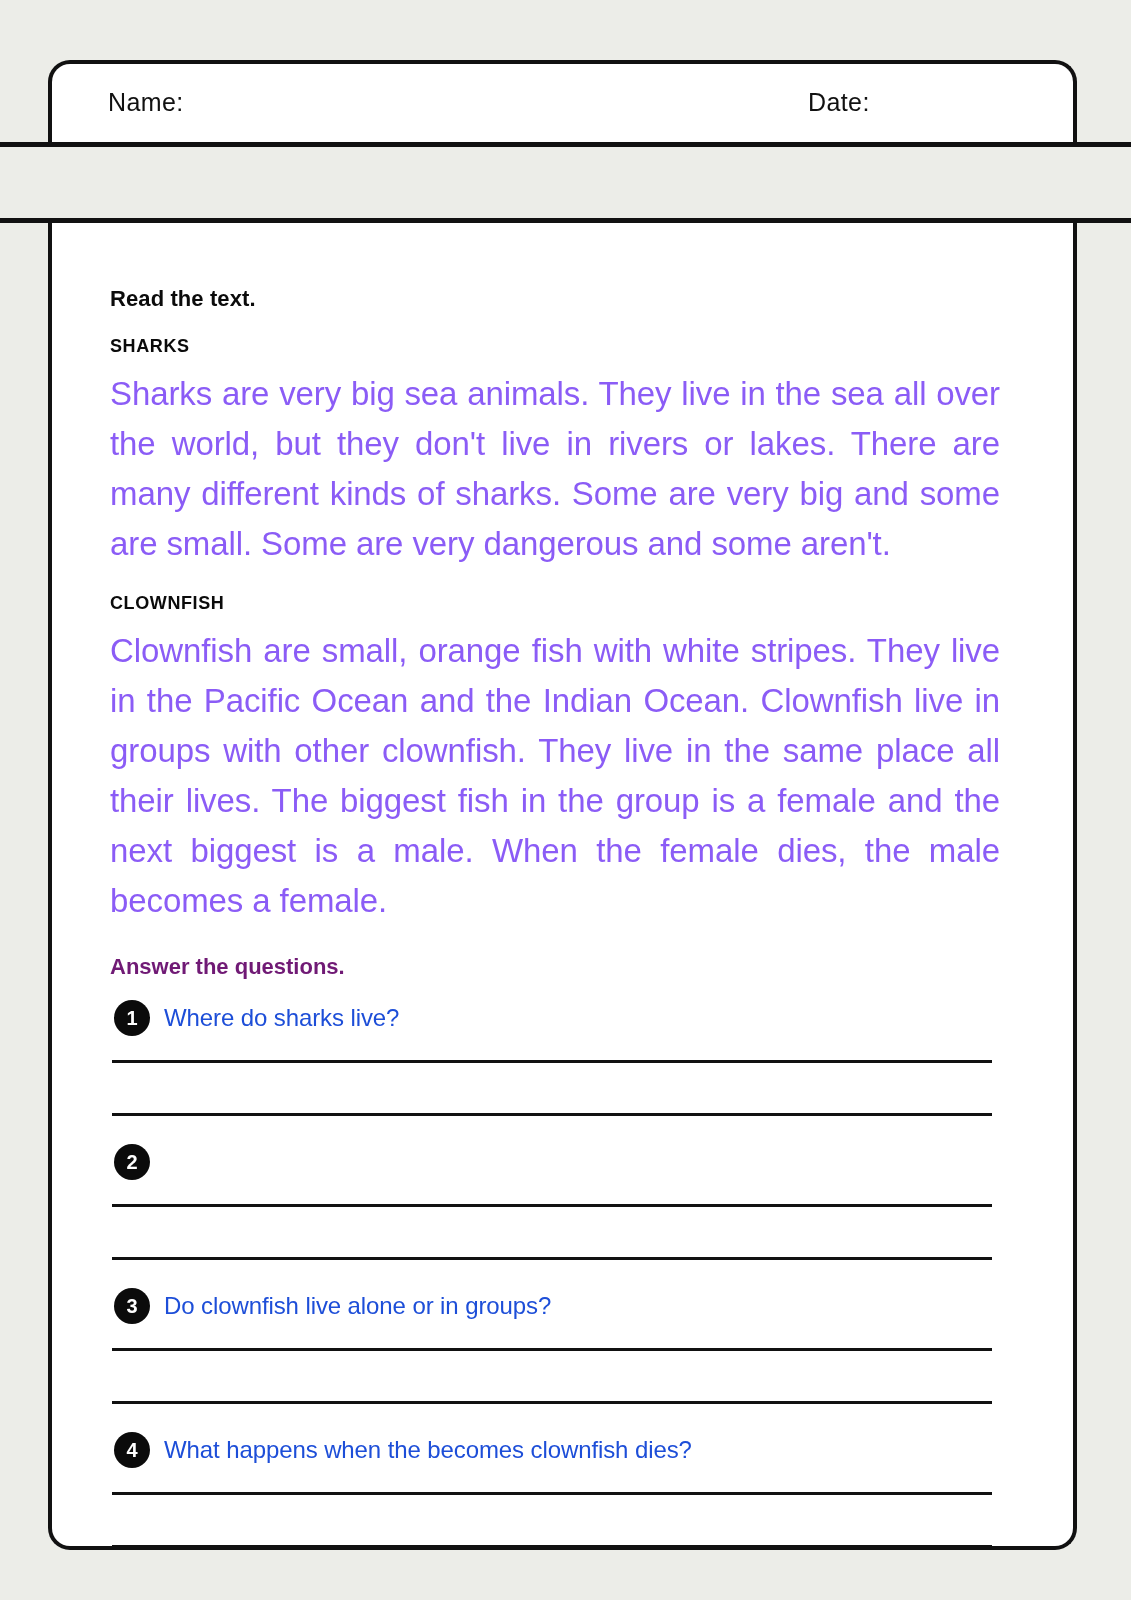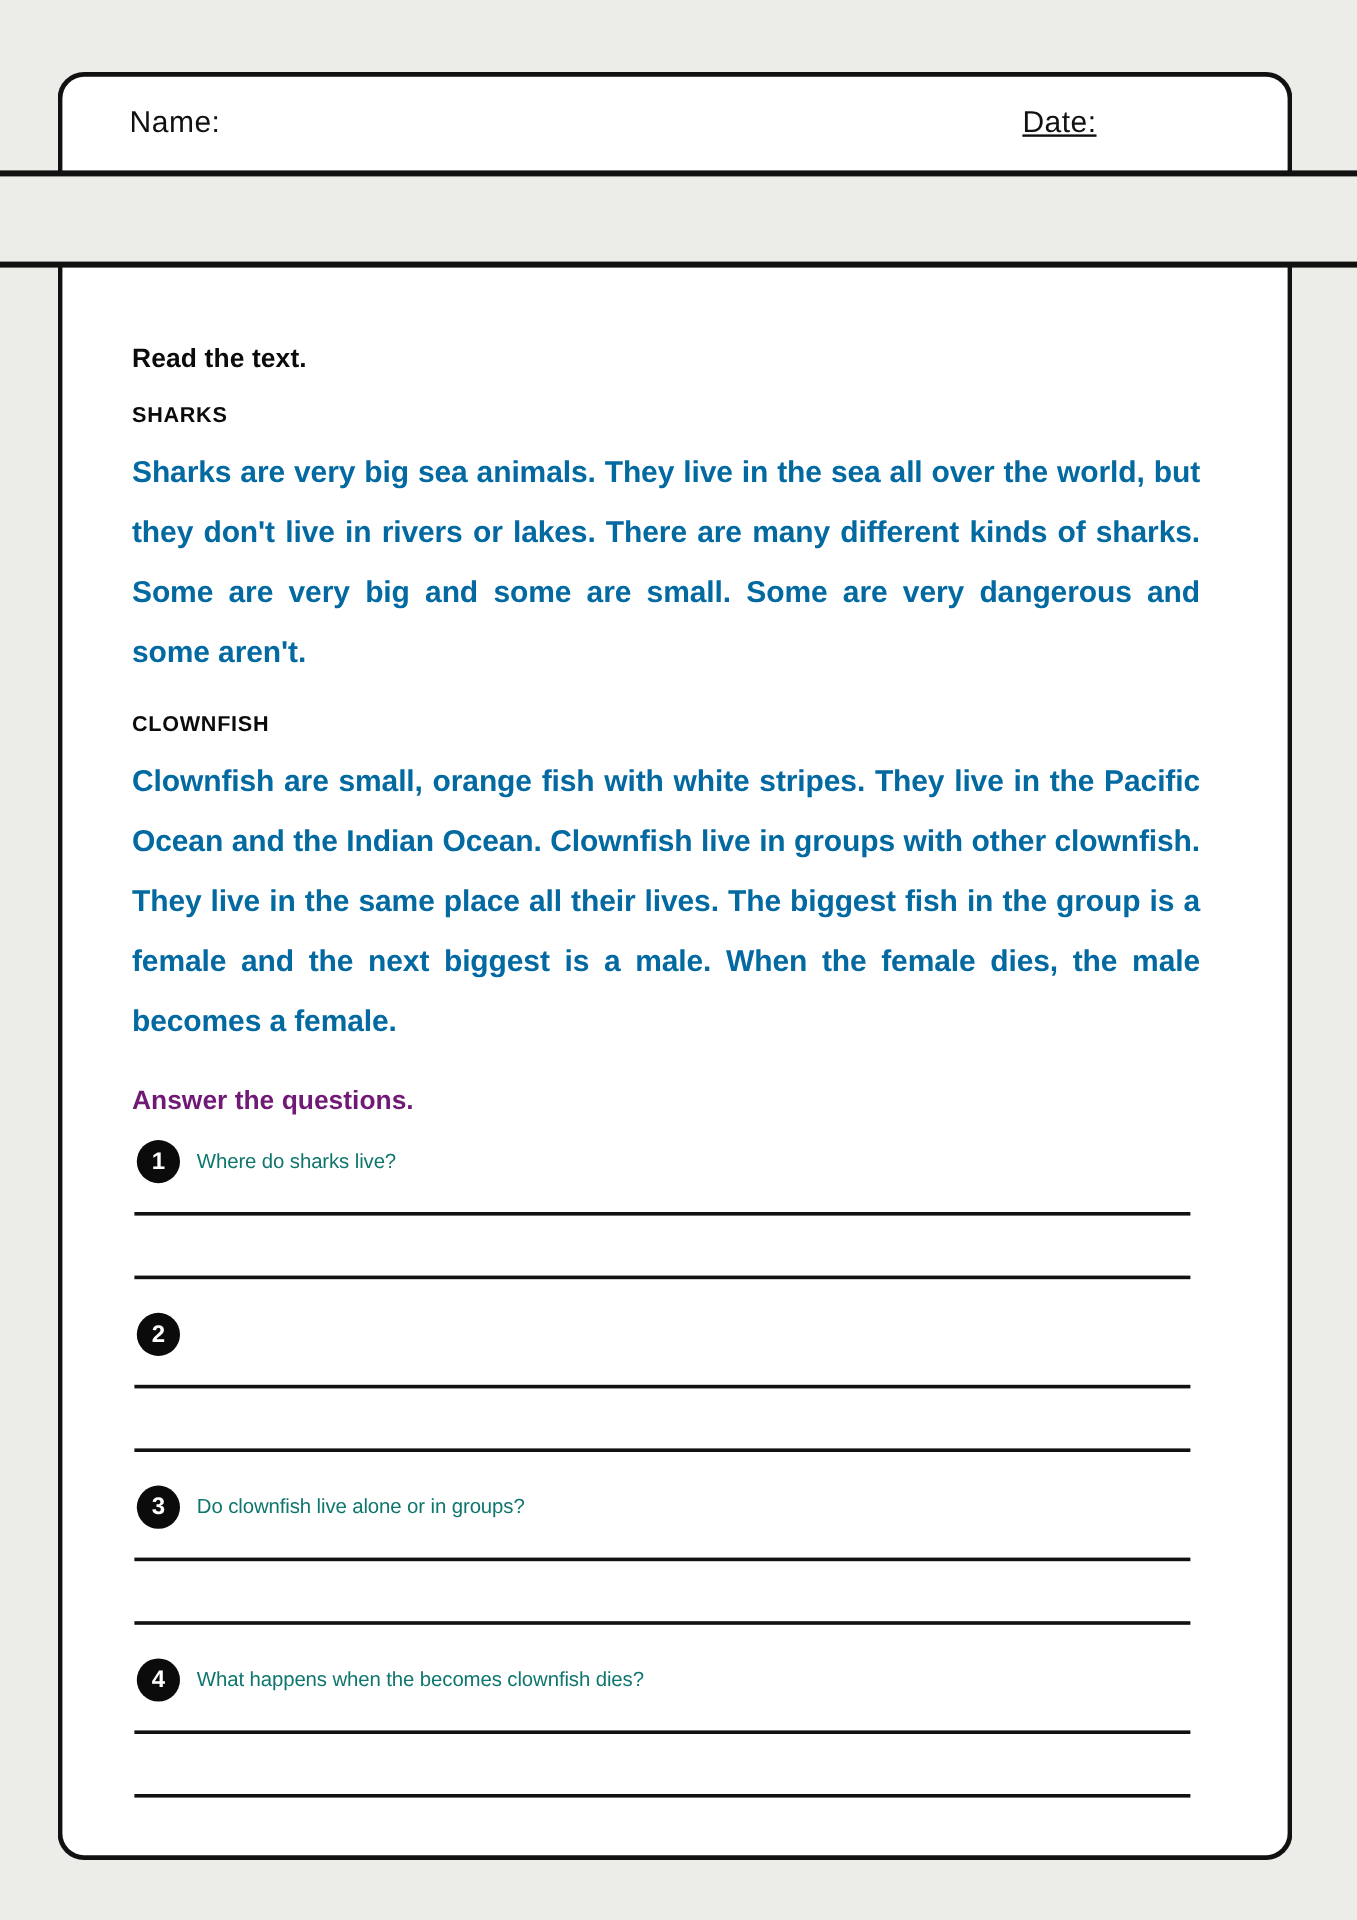--- a/index.html
+++ b/index.html
@@ -78,7 +78,7 @@
     top: 28px;
   }
   .field-name { left: 60px; }
-  .field-date { left: 804px; text-decoration: underline; }
+  .field-date { left: 760px; }
 
   
   .title-band {

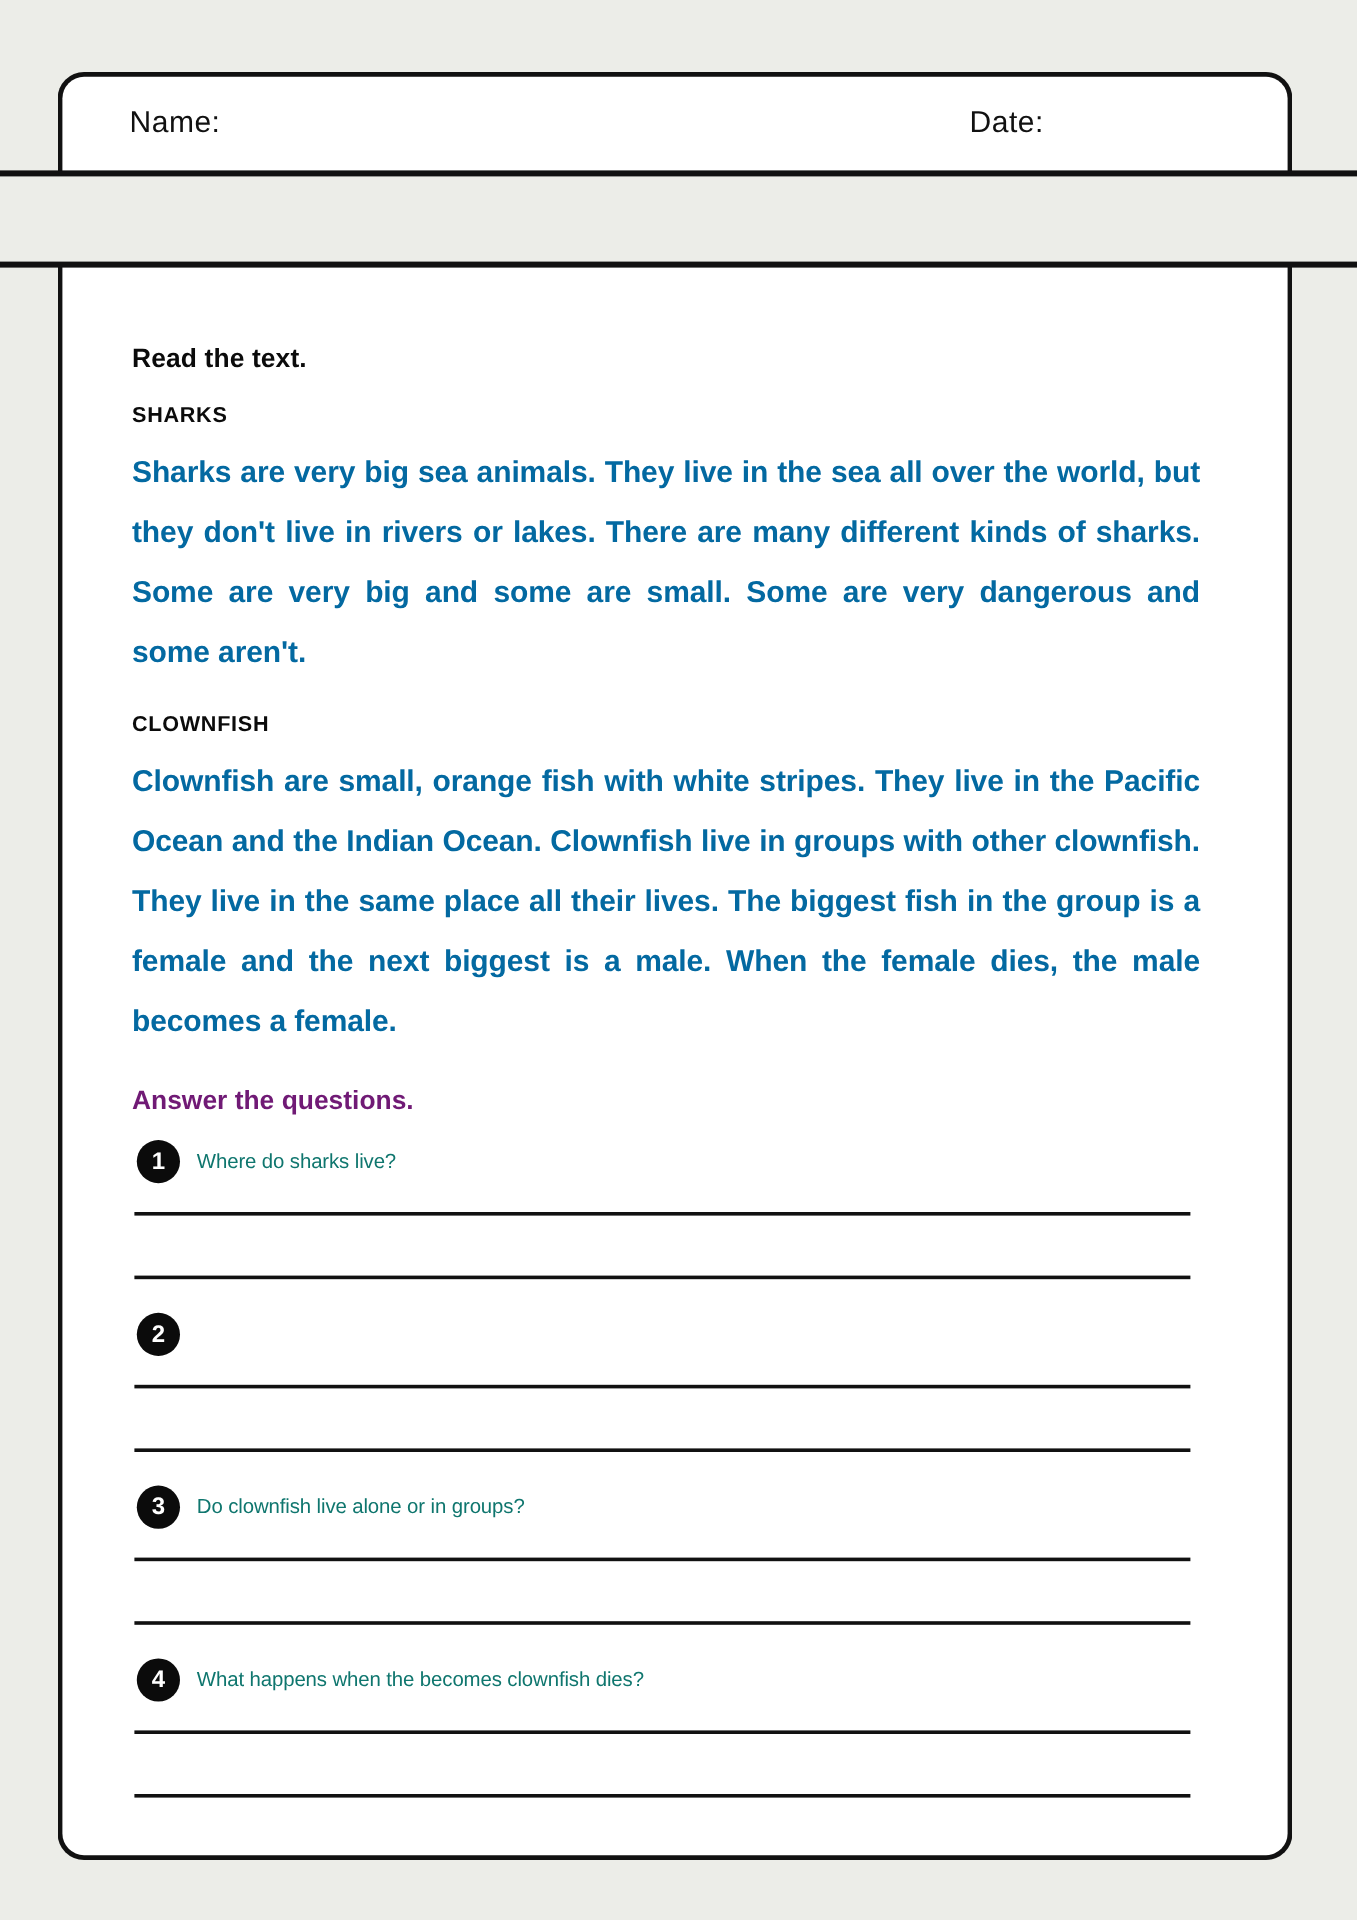--- a/index.html
+++ b/index.html
@@ -128,12 +128,12 @@
     color: #0b0b0b;
   }
   .passage {
-    font-size: 25px;
-    font-weight: 700;
+    font-size: 33px;
+    font-weight: 400;
     line-height: 50px;
     text-align: justify;
     margin: 12px 0 0 0;
-    color: #0369a1;
+    color: #8b5cf6;
     letter-spacing: -0.1px;
   }
   .passage.last-para { }

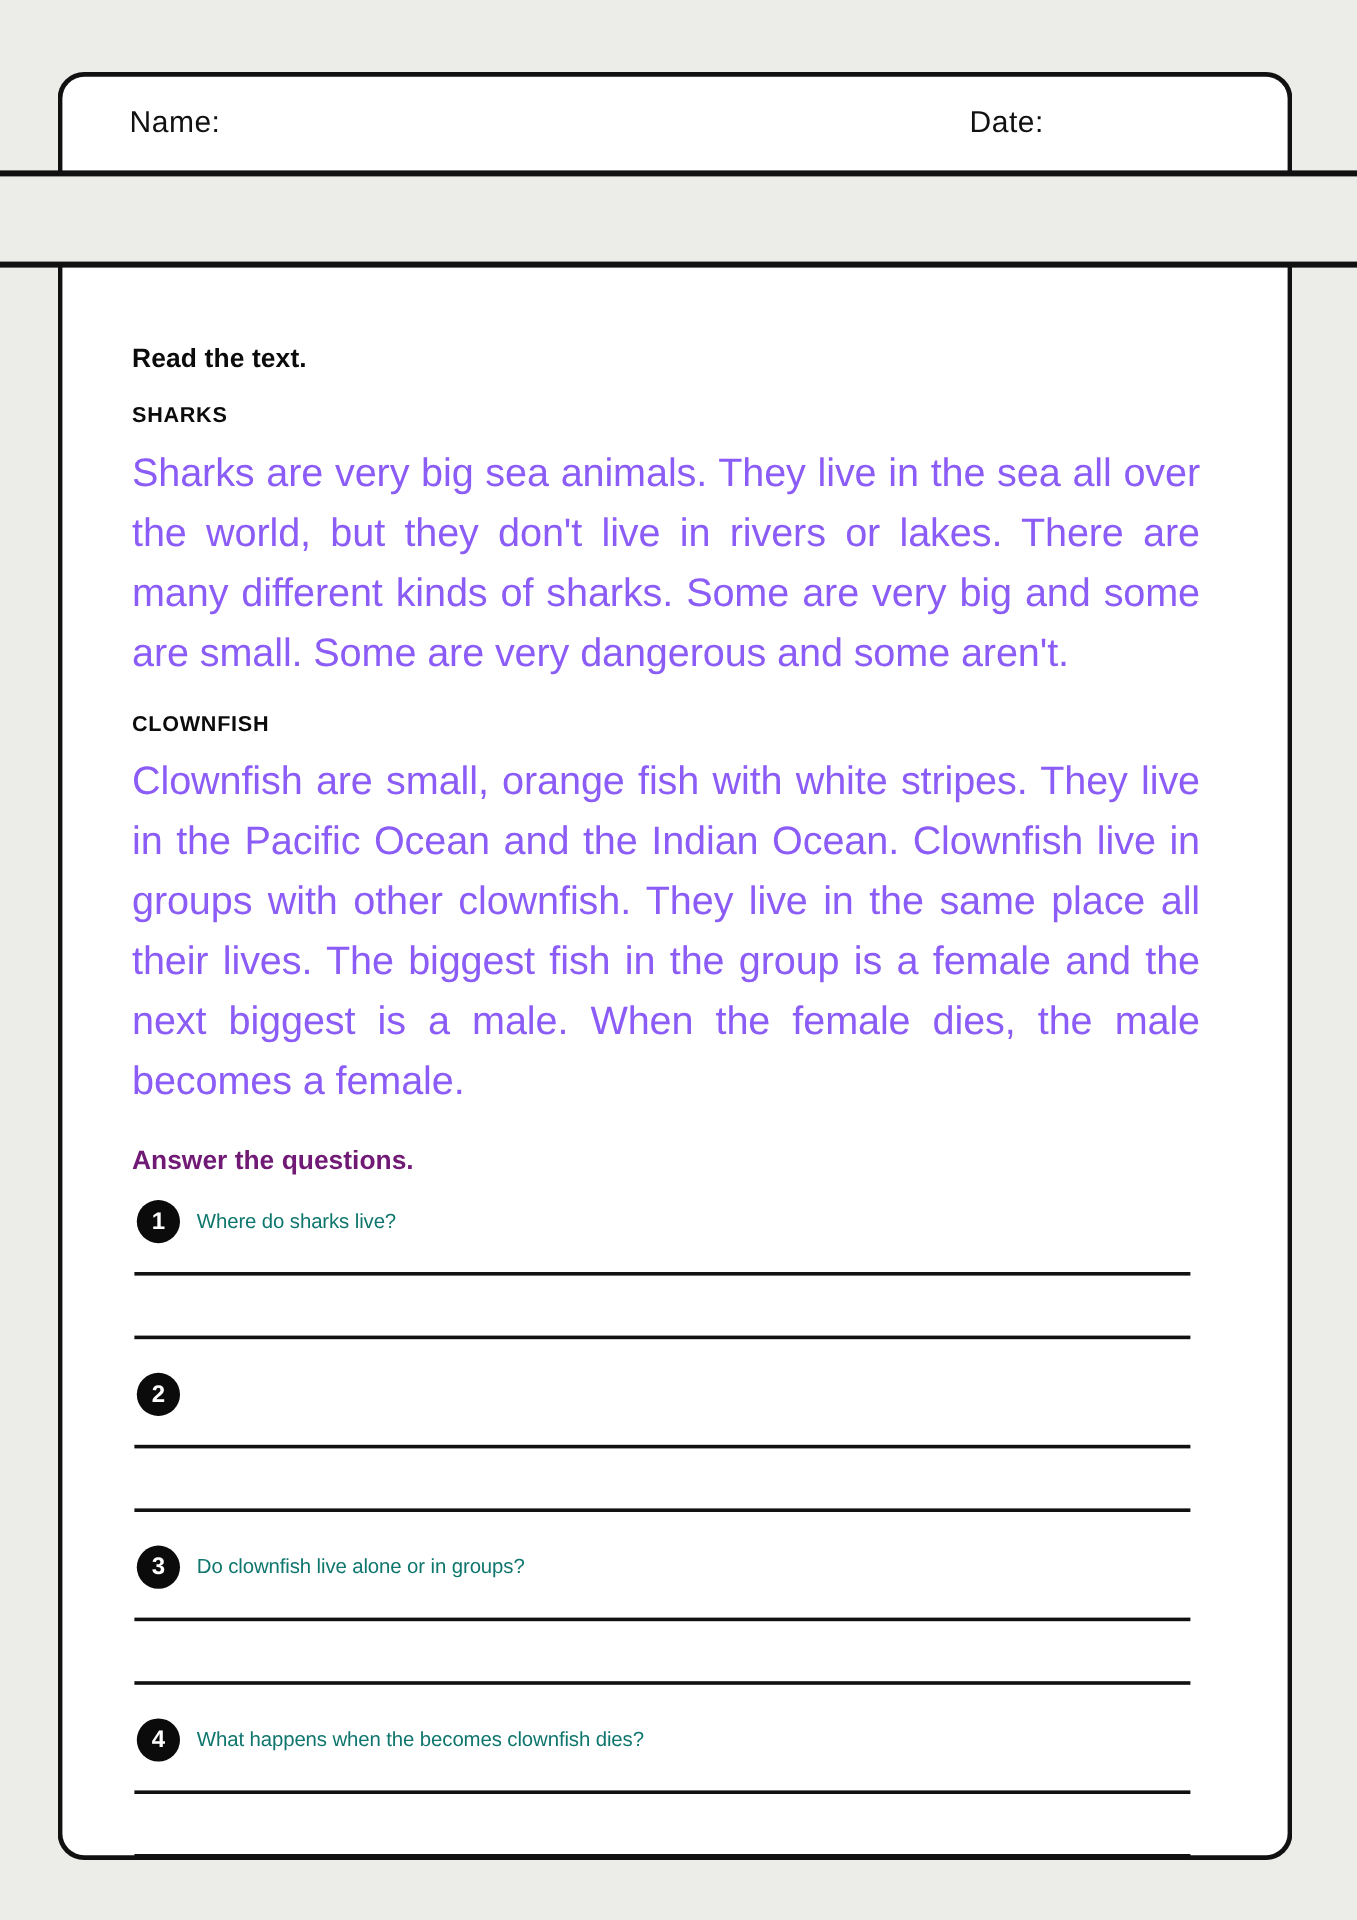--- a/index.html
+++ b/index.html
@@ -169,9 +169,9 @@
     line-height: 1;
   }
   .q-text {
-    font-size: 17px;
+    font-size: 24px;
     font-weight: 400;
-    color: #0f766e;
+    color: #1d4ed8;
     letter-spacing: -0.1px;
   }
   .answer-lines {

